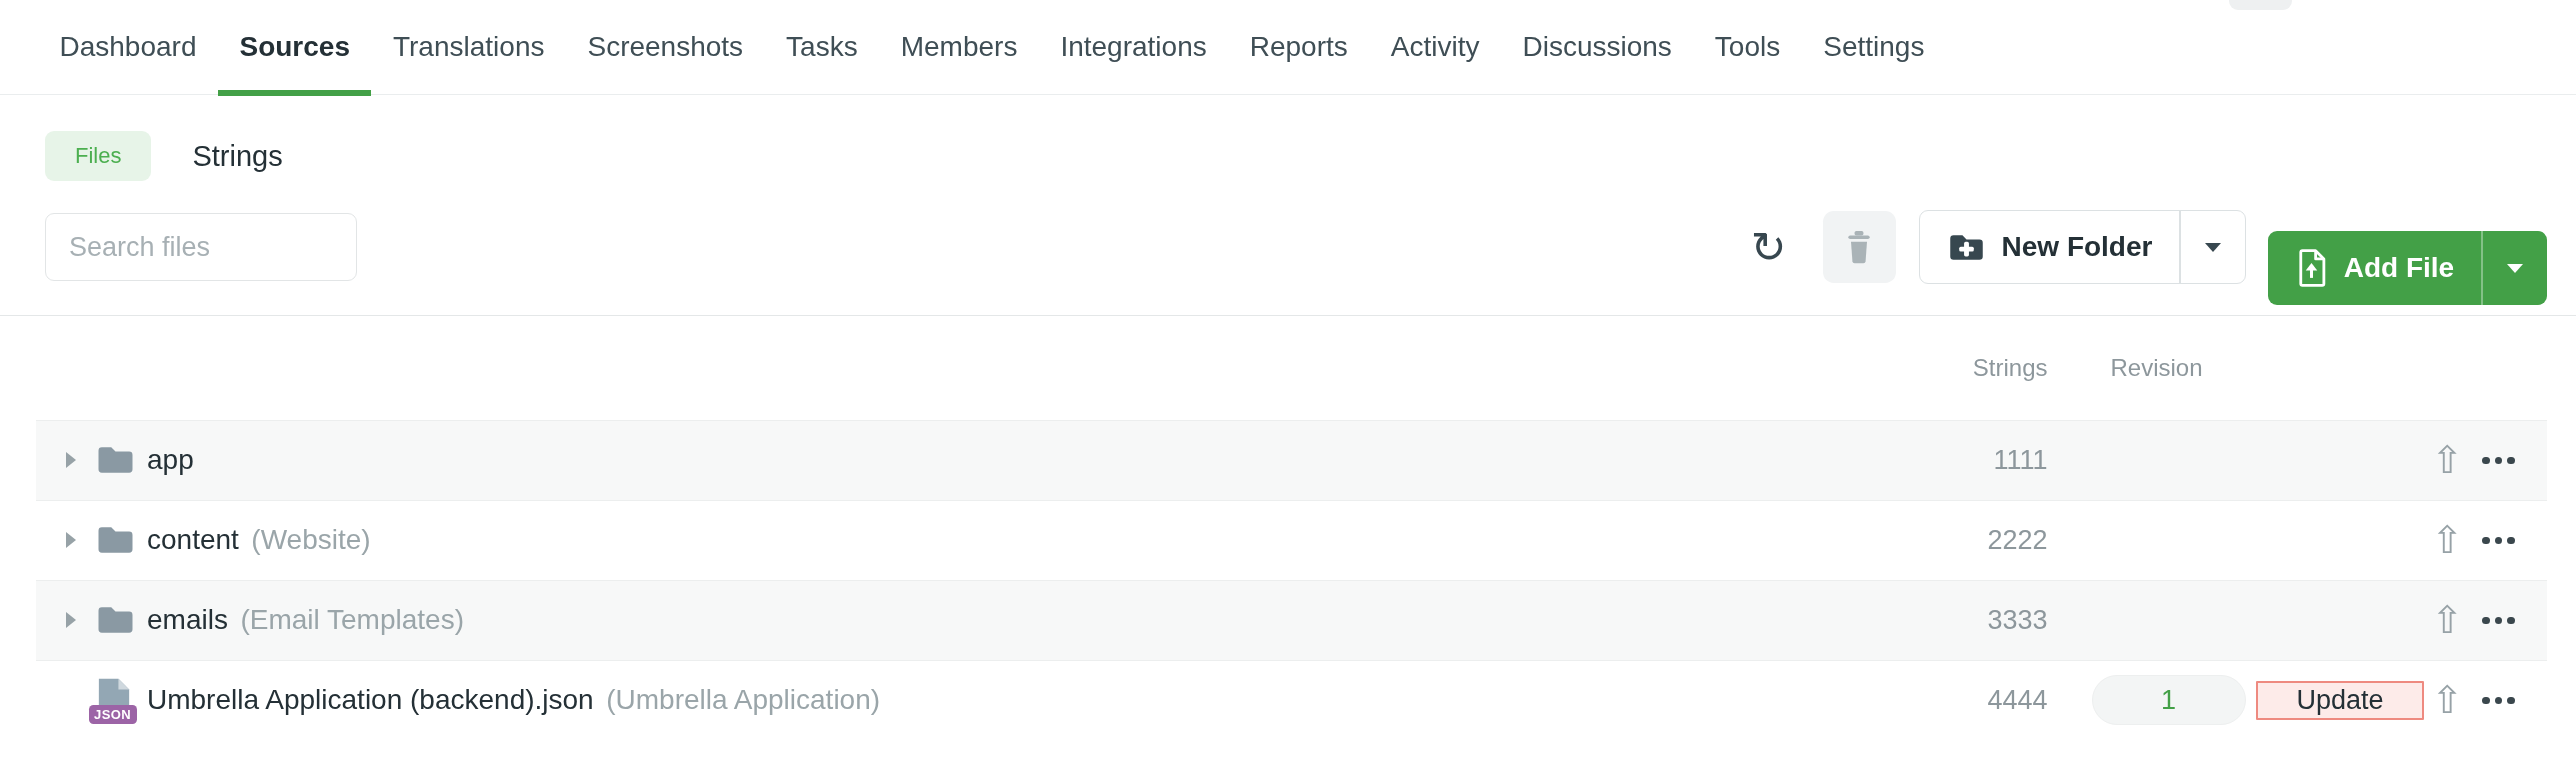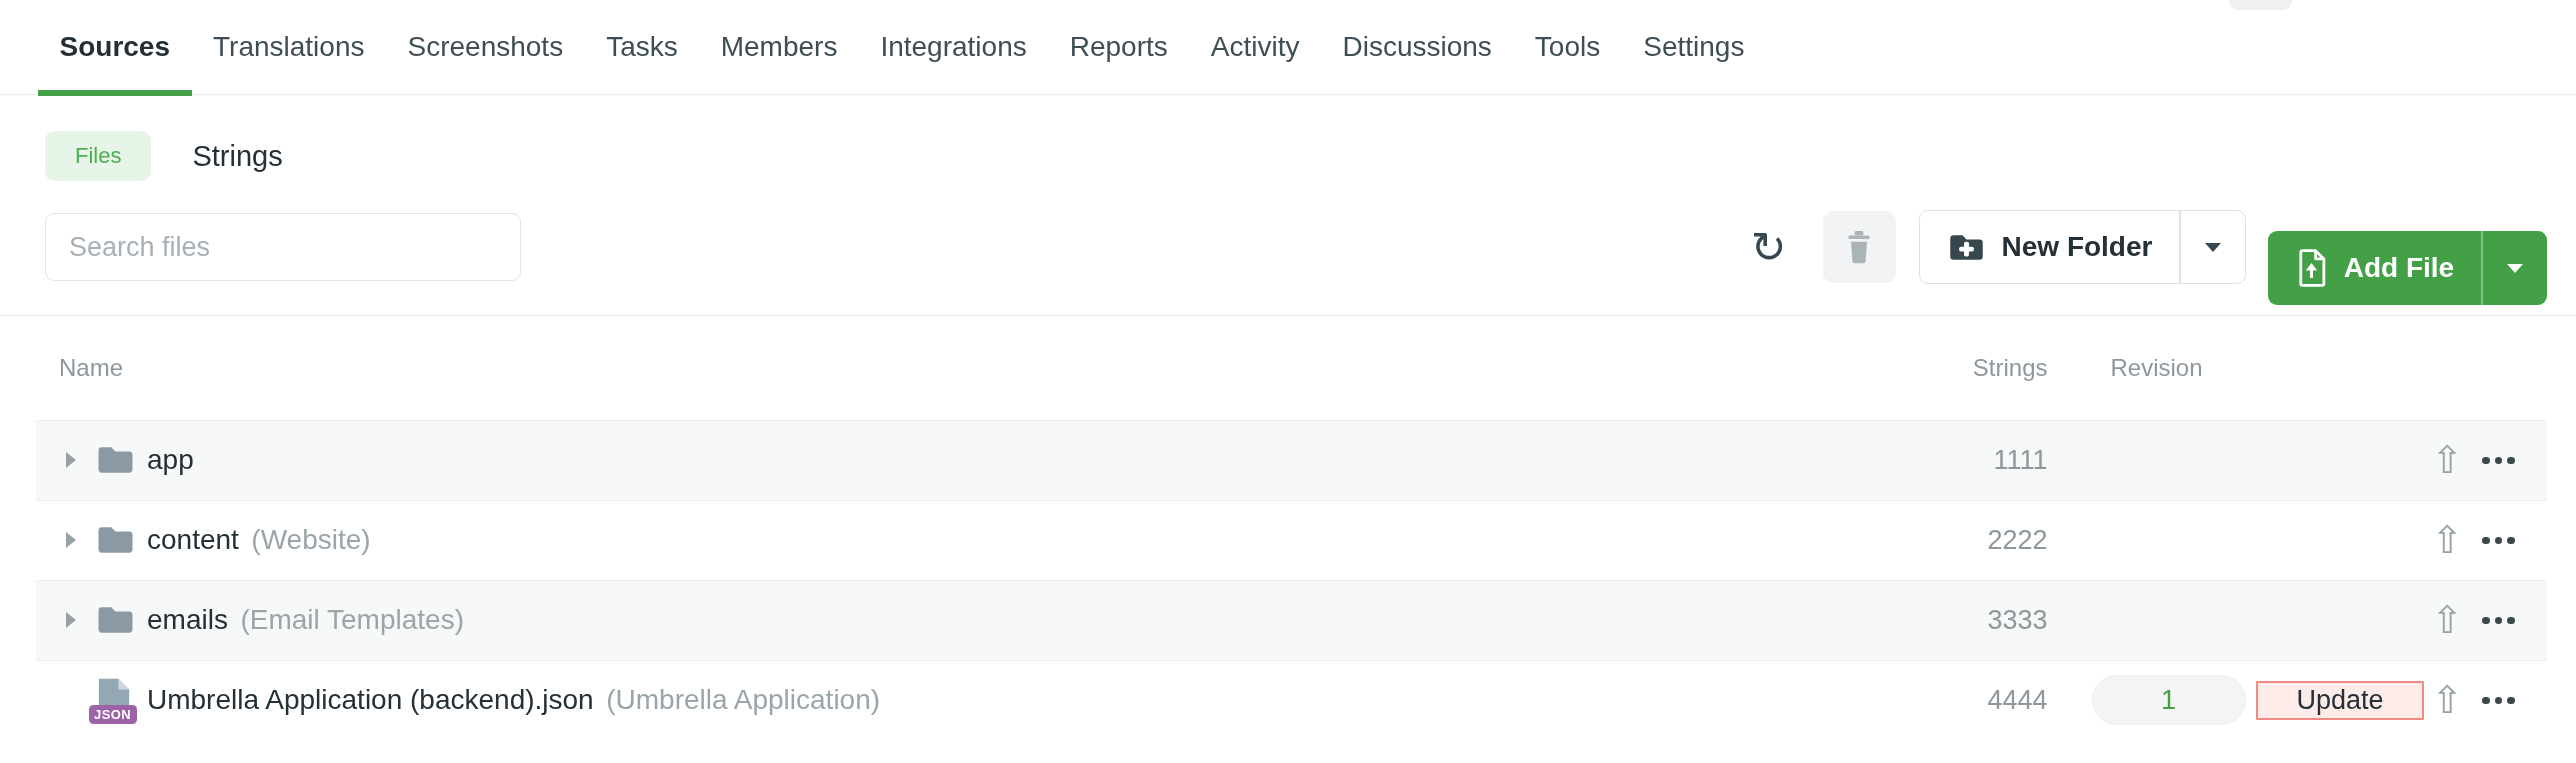--- a/index.html
+++ b/index.html
@@ -106,6 +106,9 @@
 <body>
 
 <nav class="topnav" id="topnav">
+    <div class="tab">
+    <span>Dashboard</span>
+  </div>
     <div class="tab active">
     <span>Sources</span>
   </div>

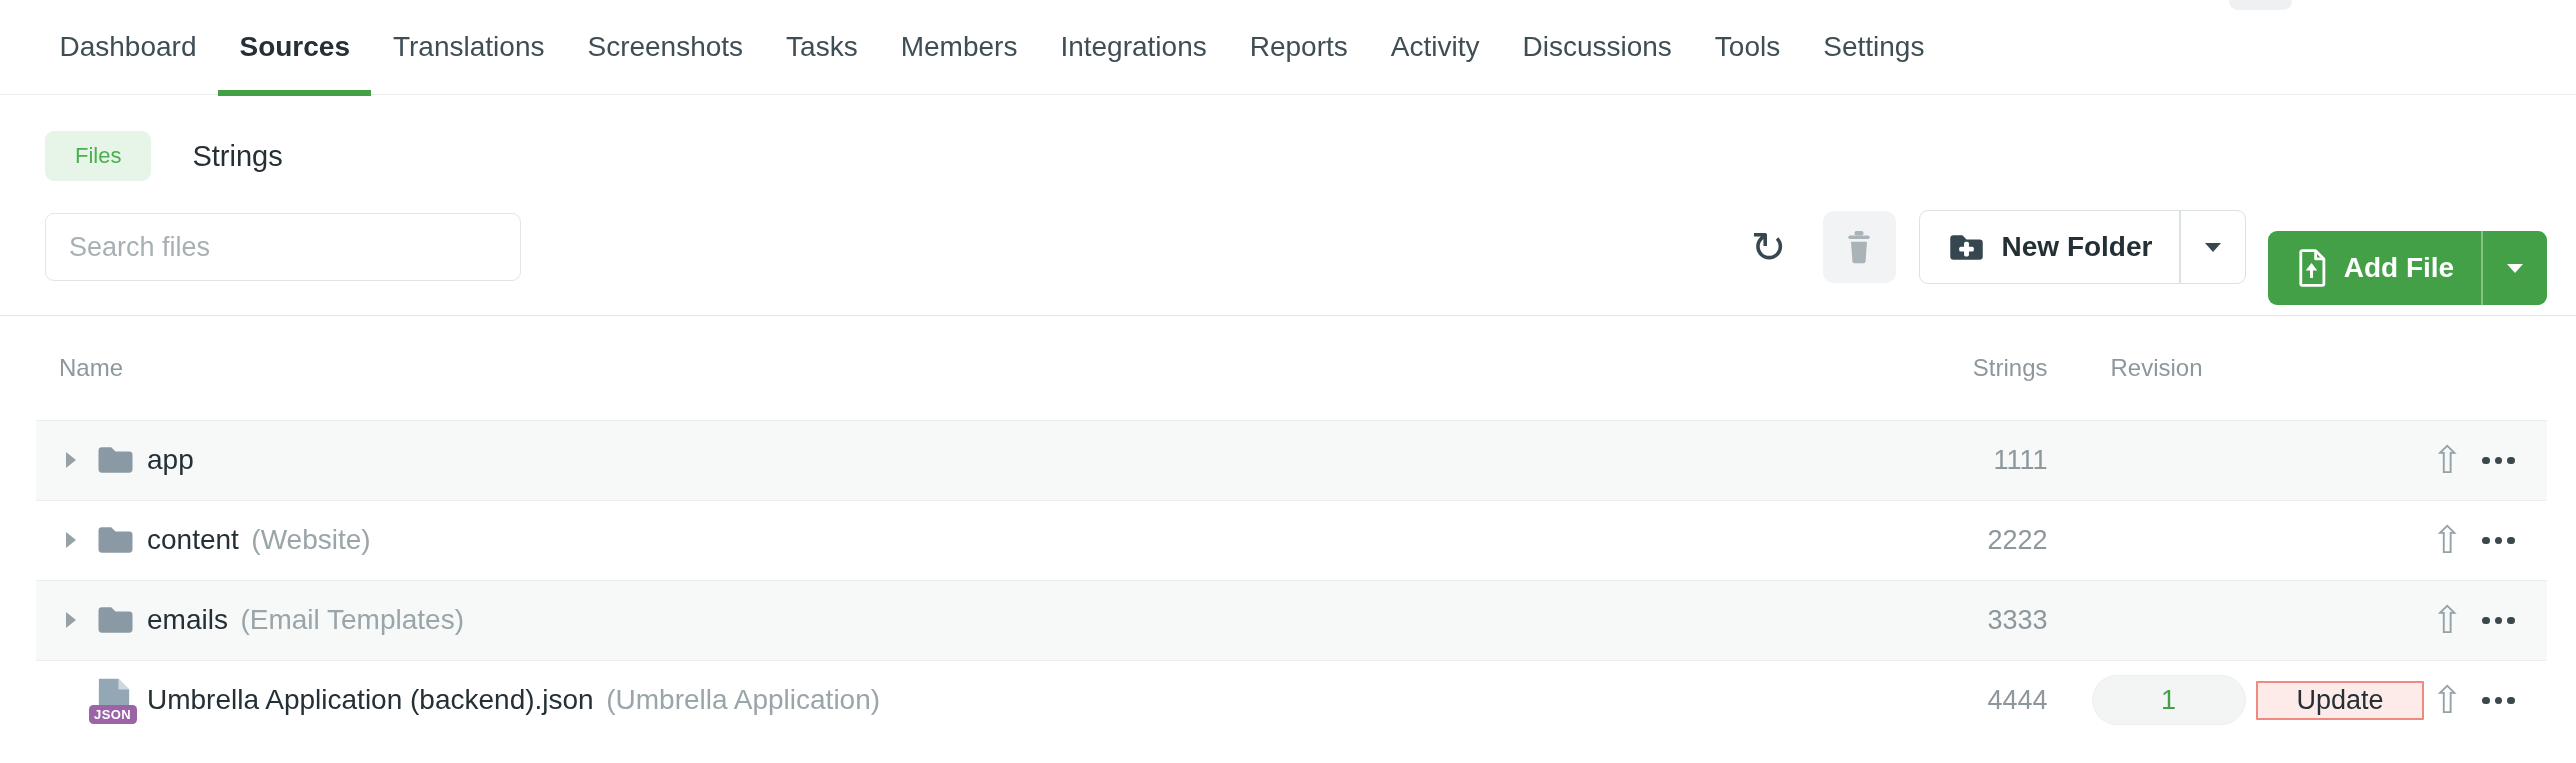--- a/index.html
+++ b/index.html
@@ -39,7 +39,7 @@
 
   
   .toolbar{margin:30px 29px 0 45px;height:72px;display:flex;align-items:center;}
-  .search{width:476px;height:68px;border:1.8px solid #e2e5e6;border-radius:9px;
+  .search{width:312px;height:68px;border:1.8px solid #e2e5e6;border-radius:9px;
     padding:0 23px;font-size:27px;color:var(--dark);outline:none;
     font-family:"Liberation Sans",sans-serif;background:#fff;}
   .search::placeholder{color:#a7b0b4;}

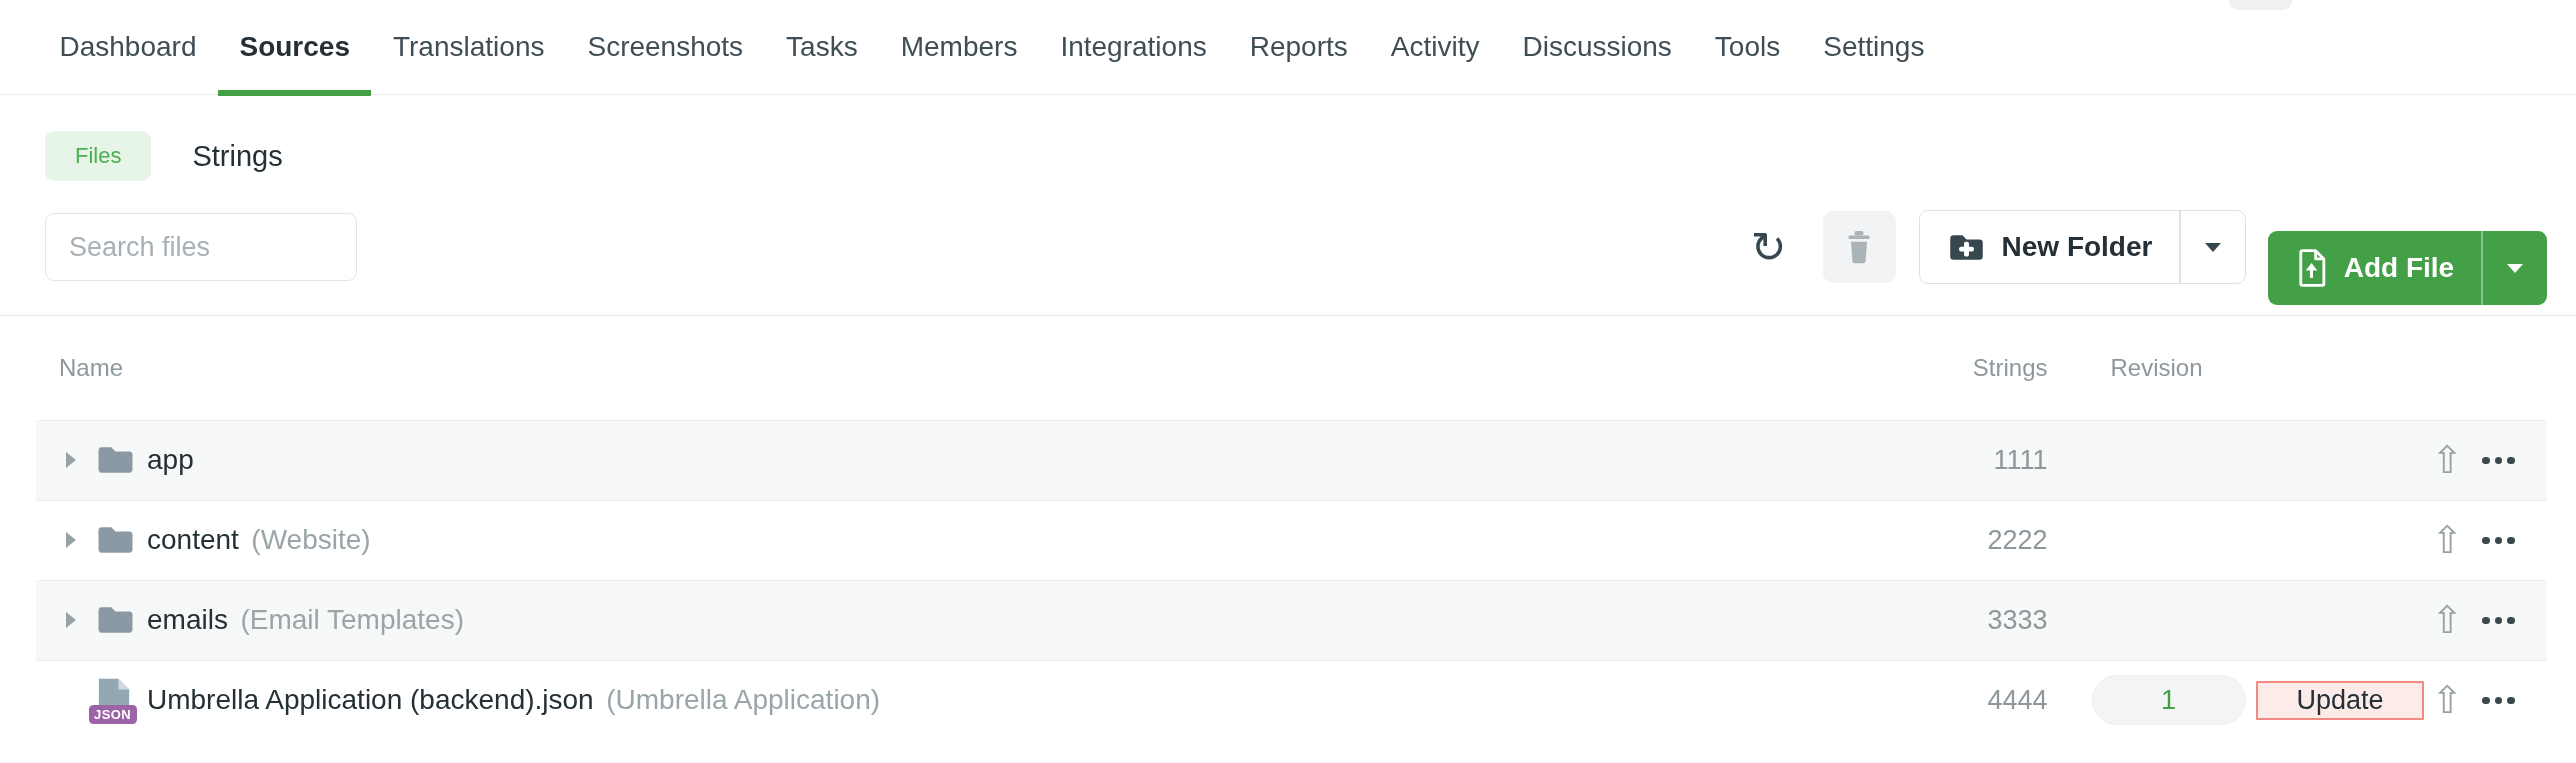--- a/index.html
+++ b/index.html
@@ -197,7 +197,6 @@
 
 <div class="files-table">
   <div class="thead">
-    <div class="th-name">Name</div>
     <div class="th-strings">Strings</div>
     <div class="th-revision">Revision</div>
   </div>

